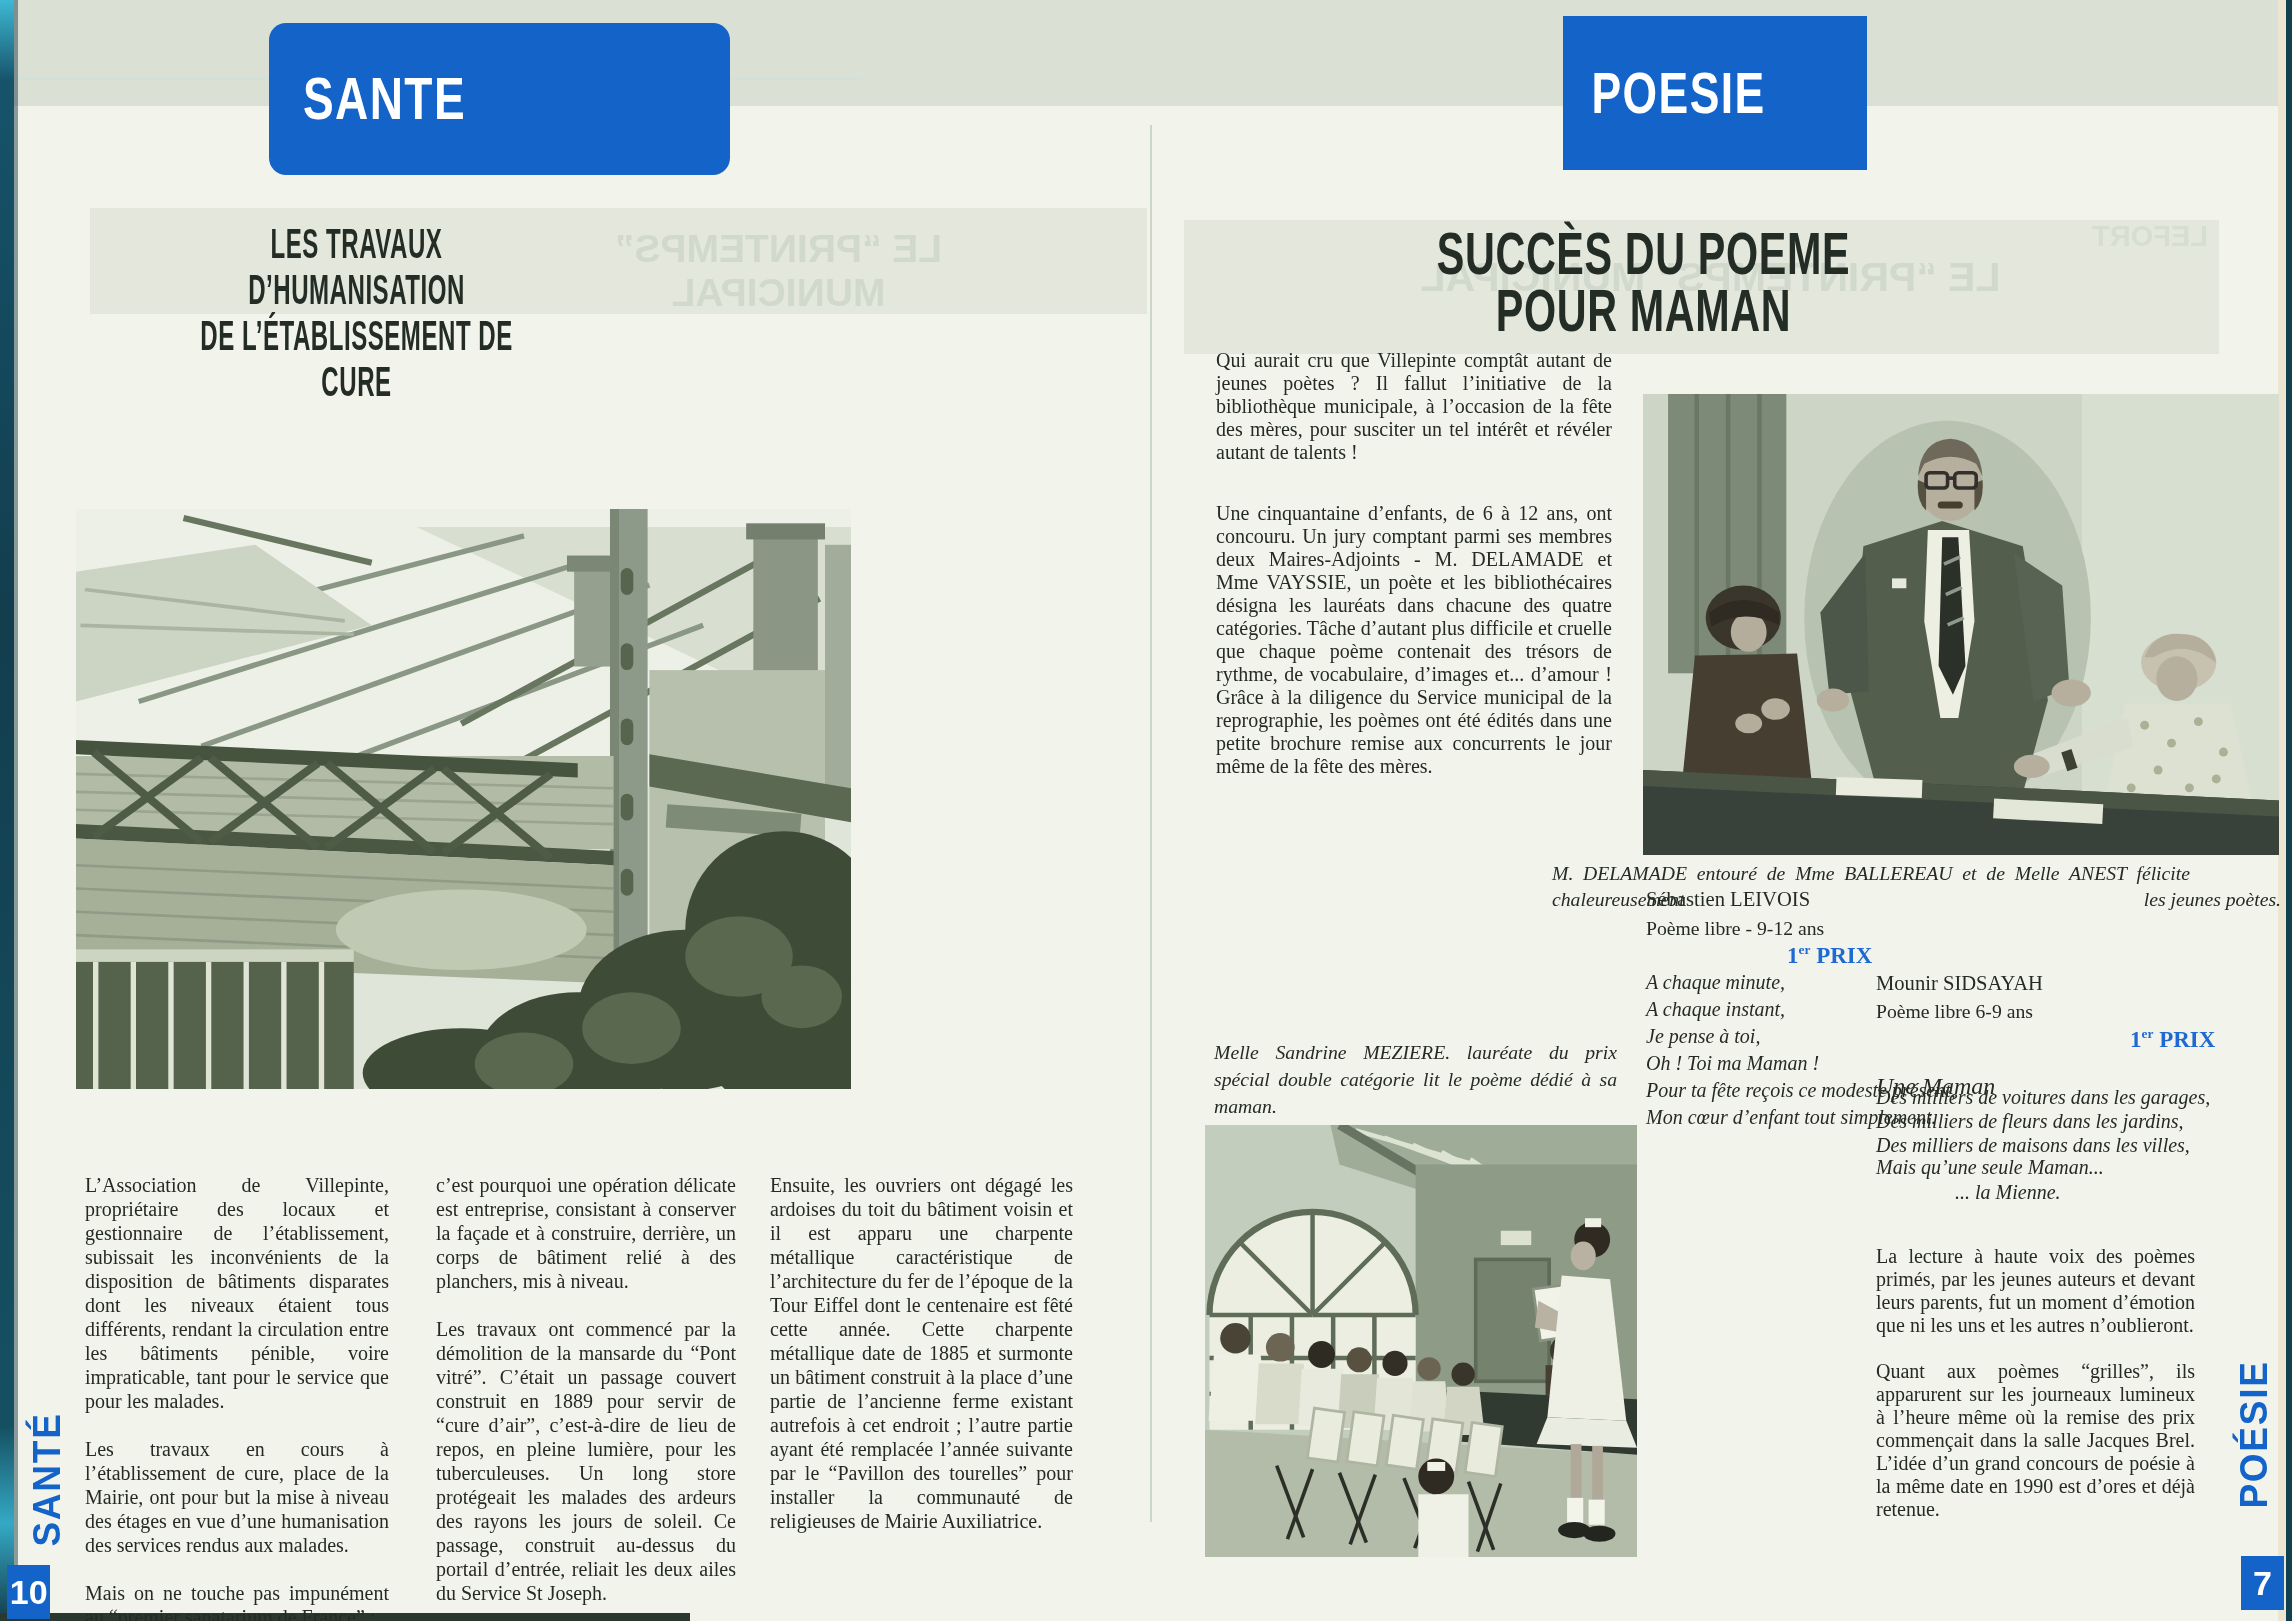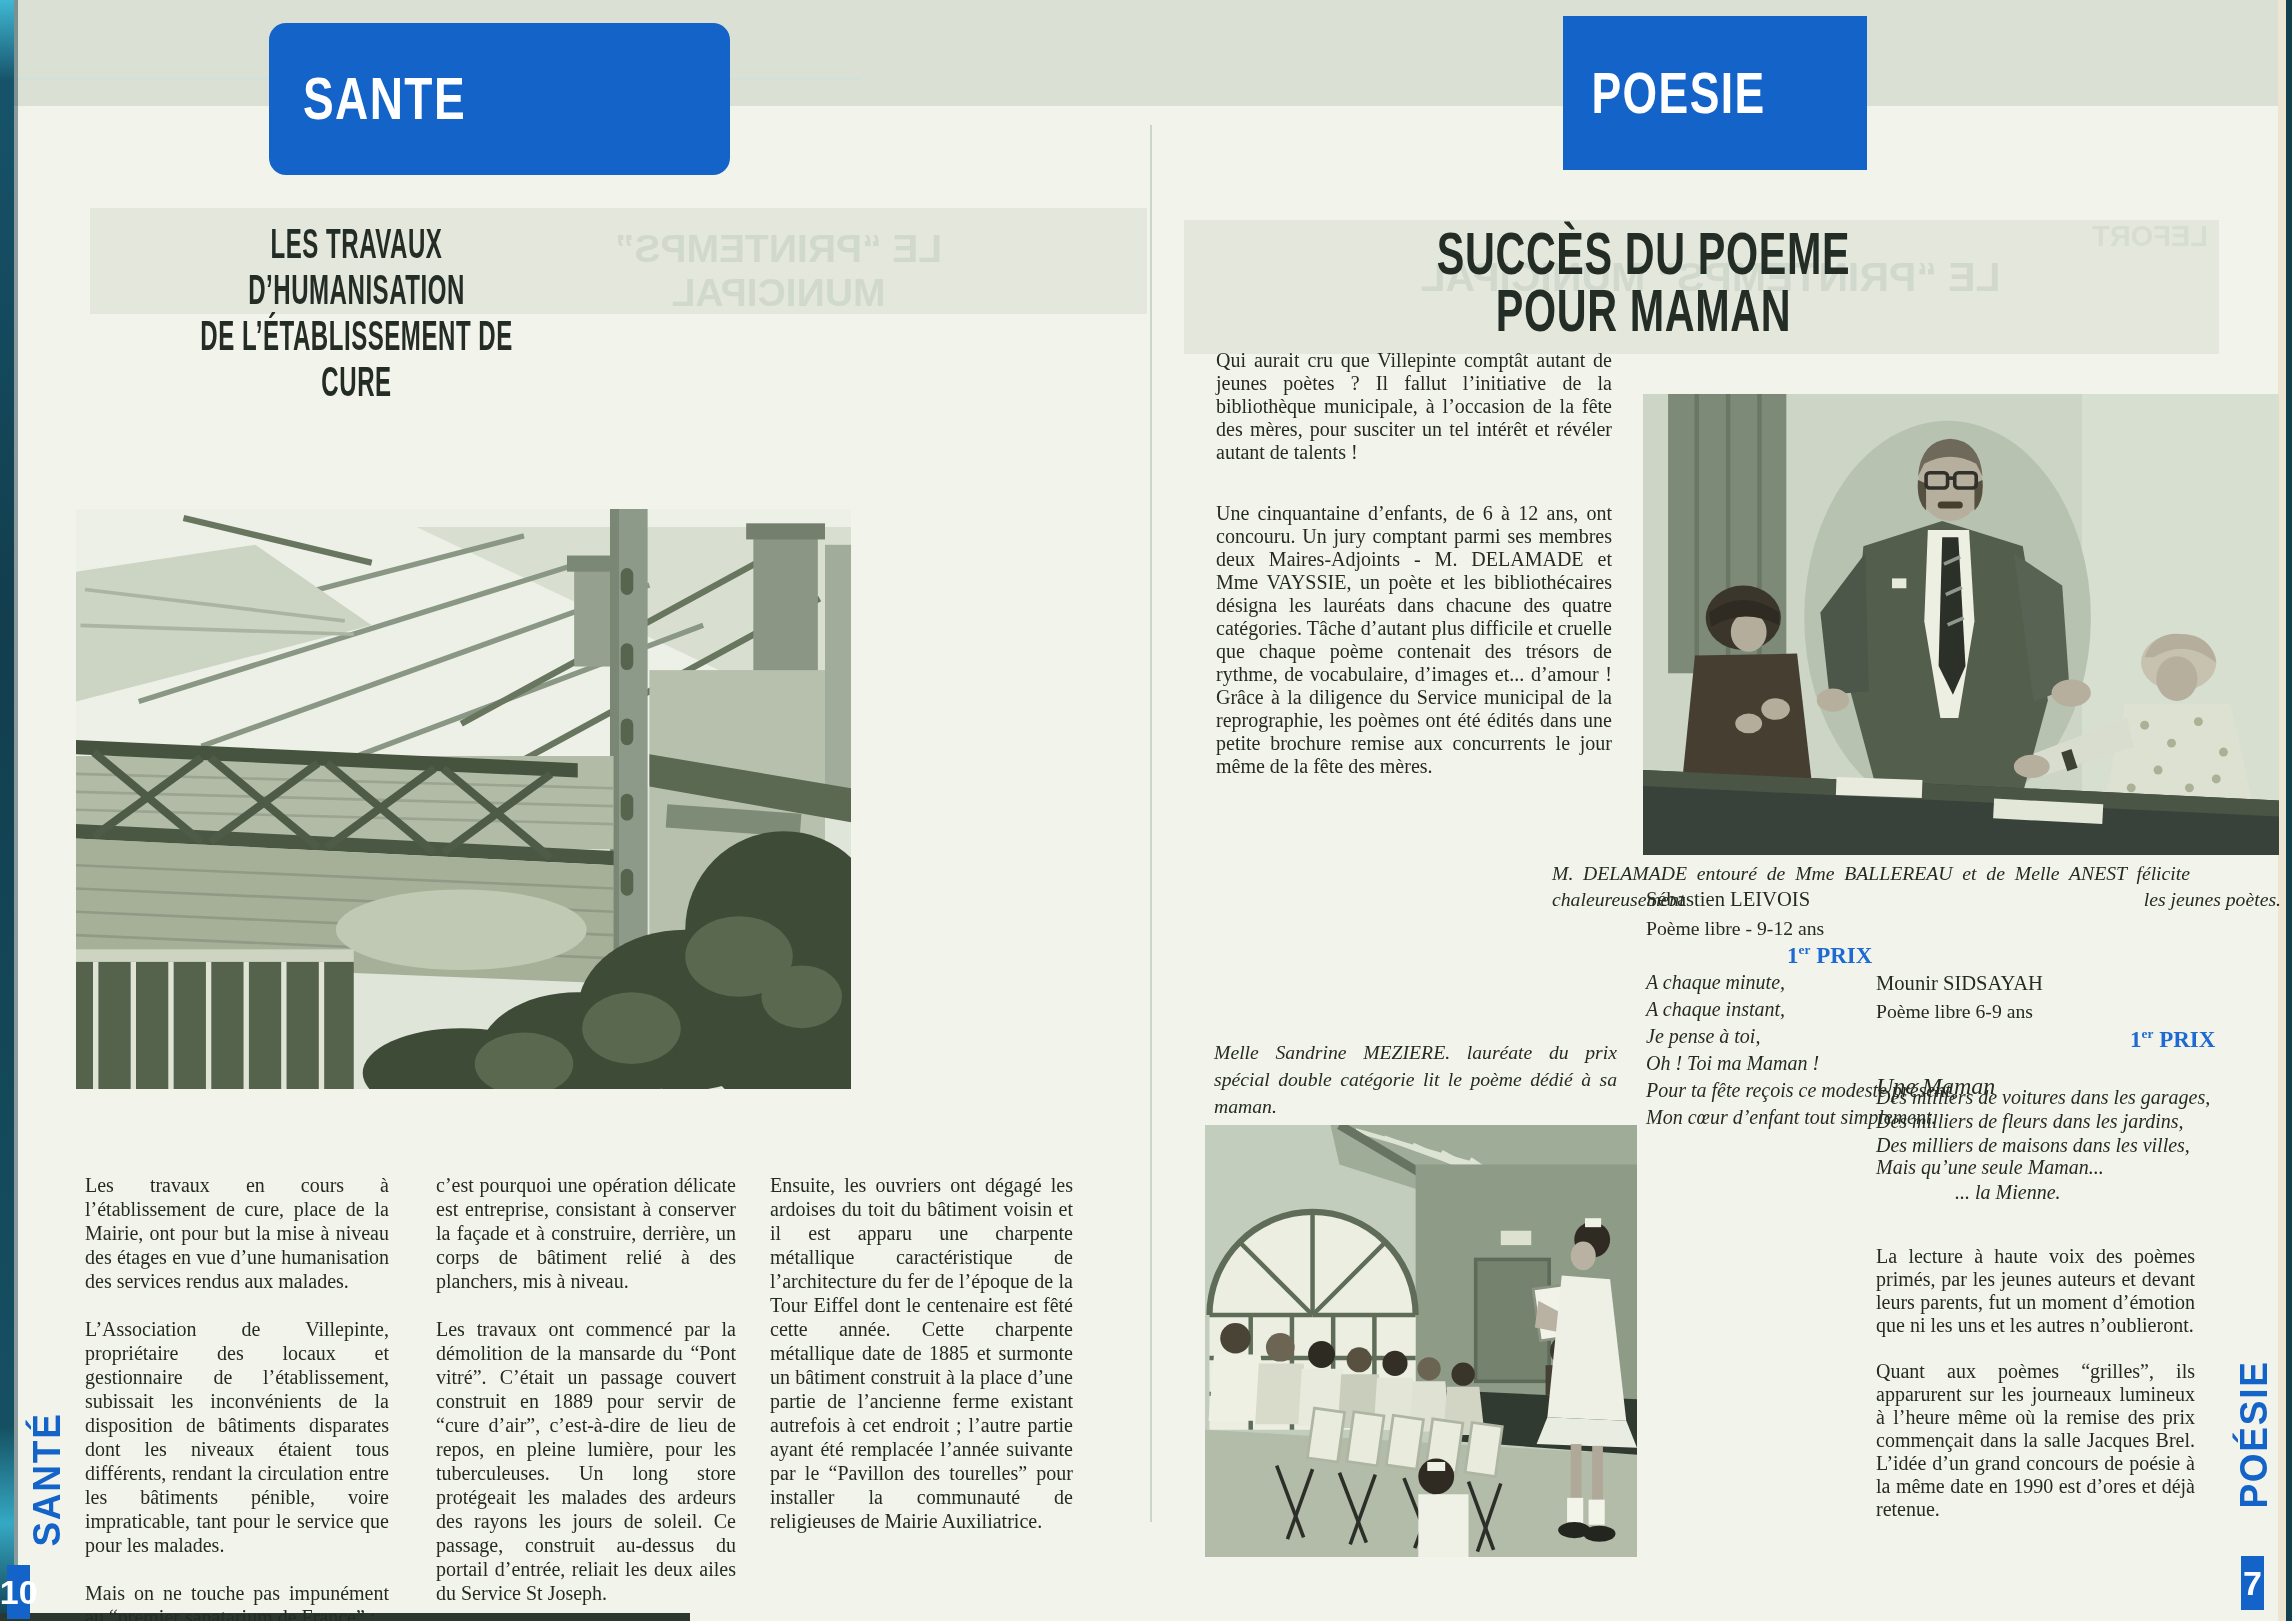--- a/index.html
+++ b/index.html
@@ -220,8 +220,8 @@
 </div>
 
 <div class="abs bodycol col-1">
+  <p>L’Association de Villepinte, propriétaire des locaux et gestionnaire de l’établissement, subissait les inconvénients de la disposition de bâtiments disparates dont les niveaux étaient tous différents, rendant la circulation entre les bâtiments pénible, voire impraticable, tant pour le service que pour les malades.</p>
   <p>Les travaux en cours à l’établissement de cure, place de la Mairie, ont pour but la mise à niveau des étages en vue d’une humanisation des services rendus aux malades.</p>
-  <p>L’Association de Villepinte, propriétaire des locaux et gestionnaire de l’établissement, subissait les inconvénients de la disposition de bâtiments disparates dont les niveaux étaient tous différents, rendant la circulation entre les bâtiments pénible, voire impraticable, tant pour le service que pour les malades.</p>
   <p>Mais on ne touche pas impunément au “premier sanatarium de France” ;</p>
 </div>
 <div class="abs bodycol col-2">

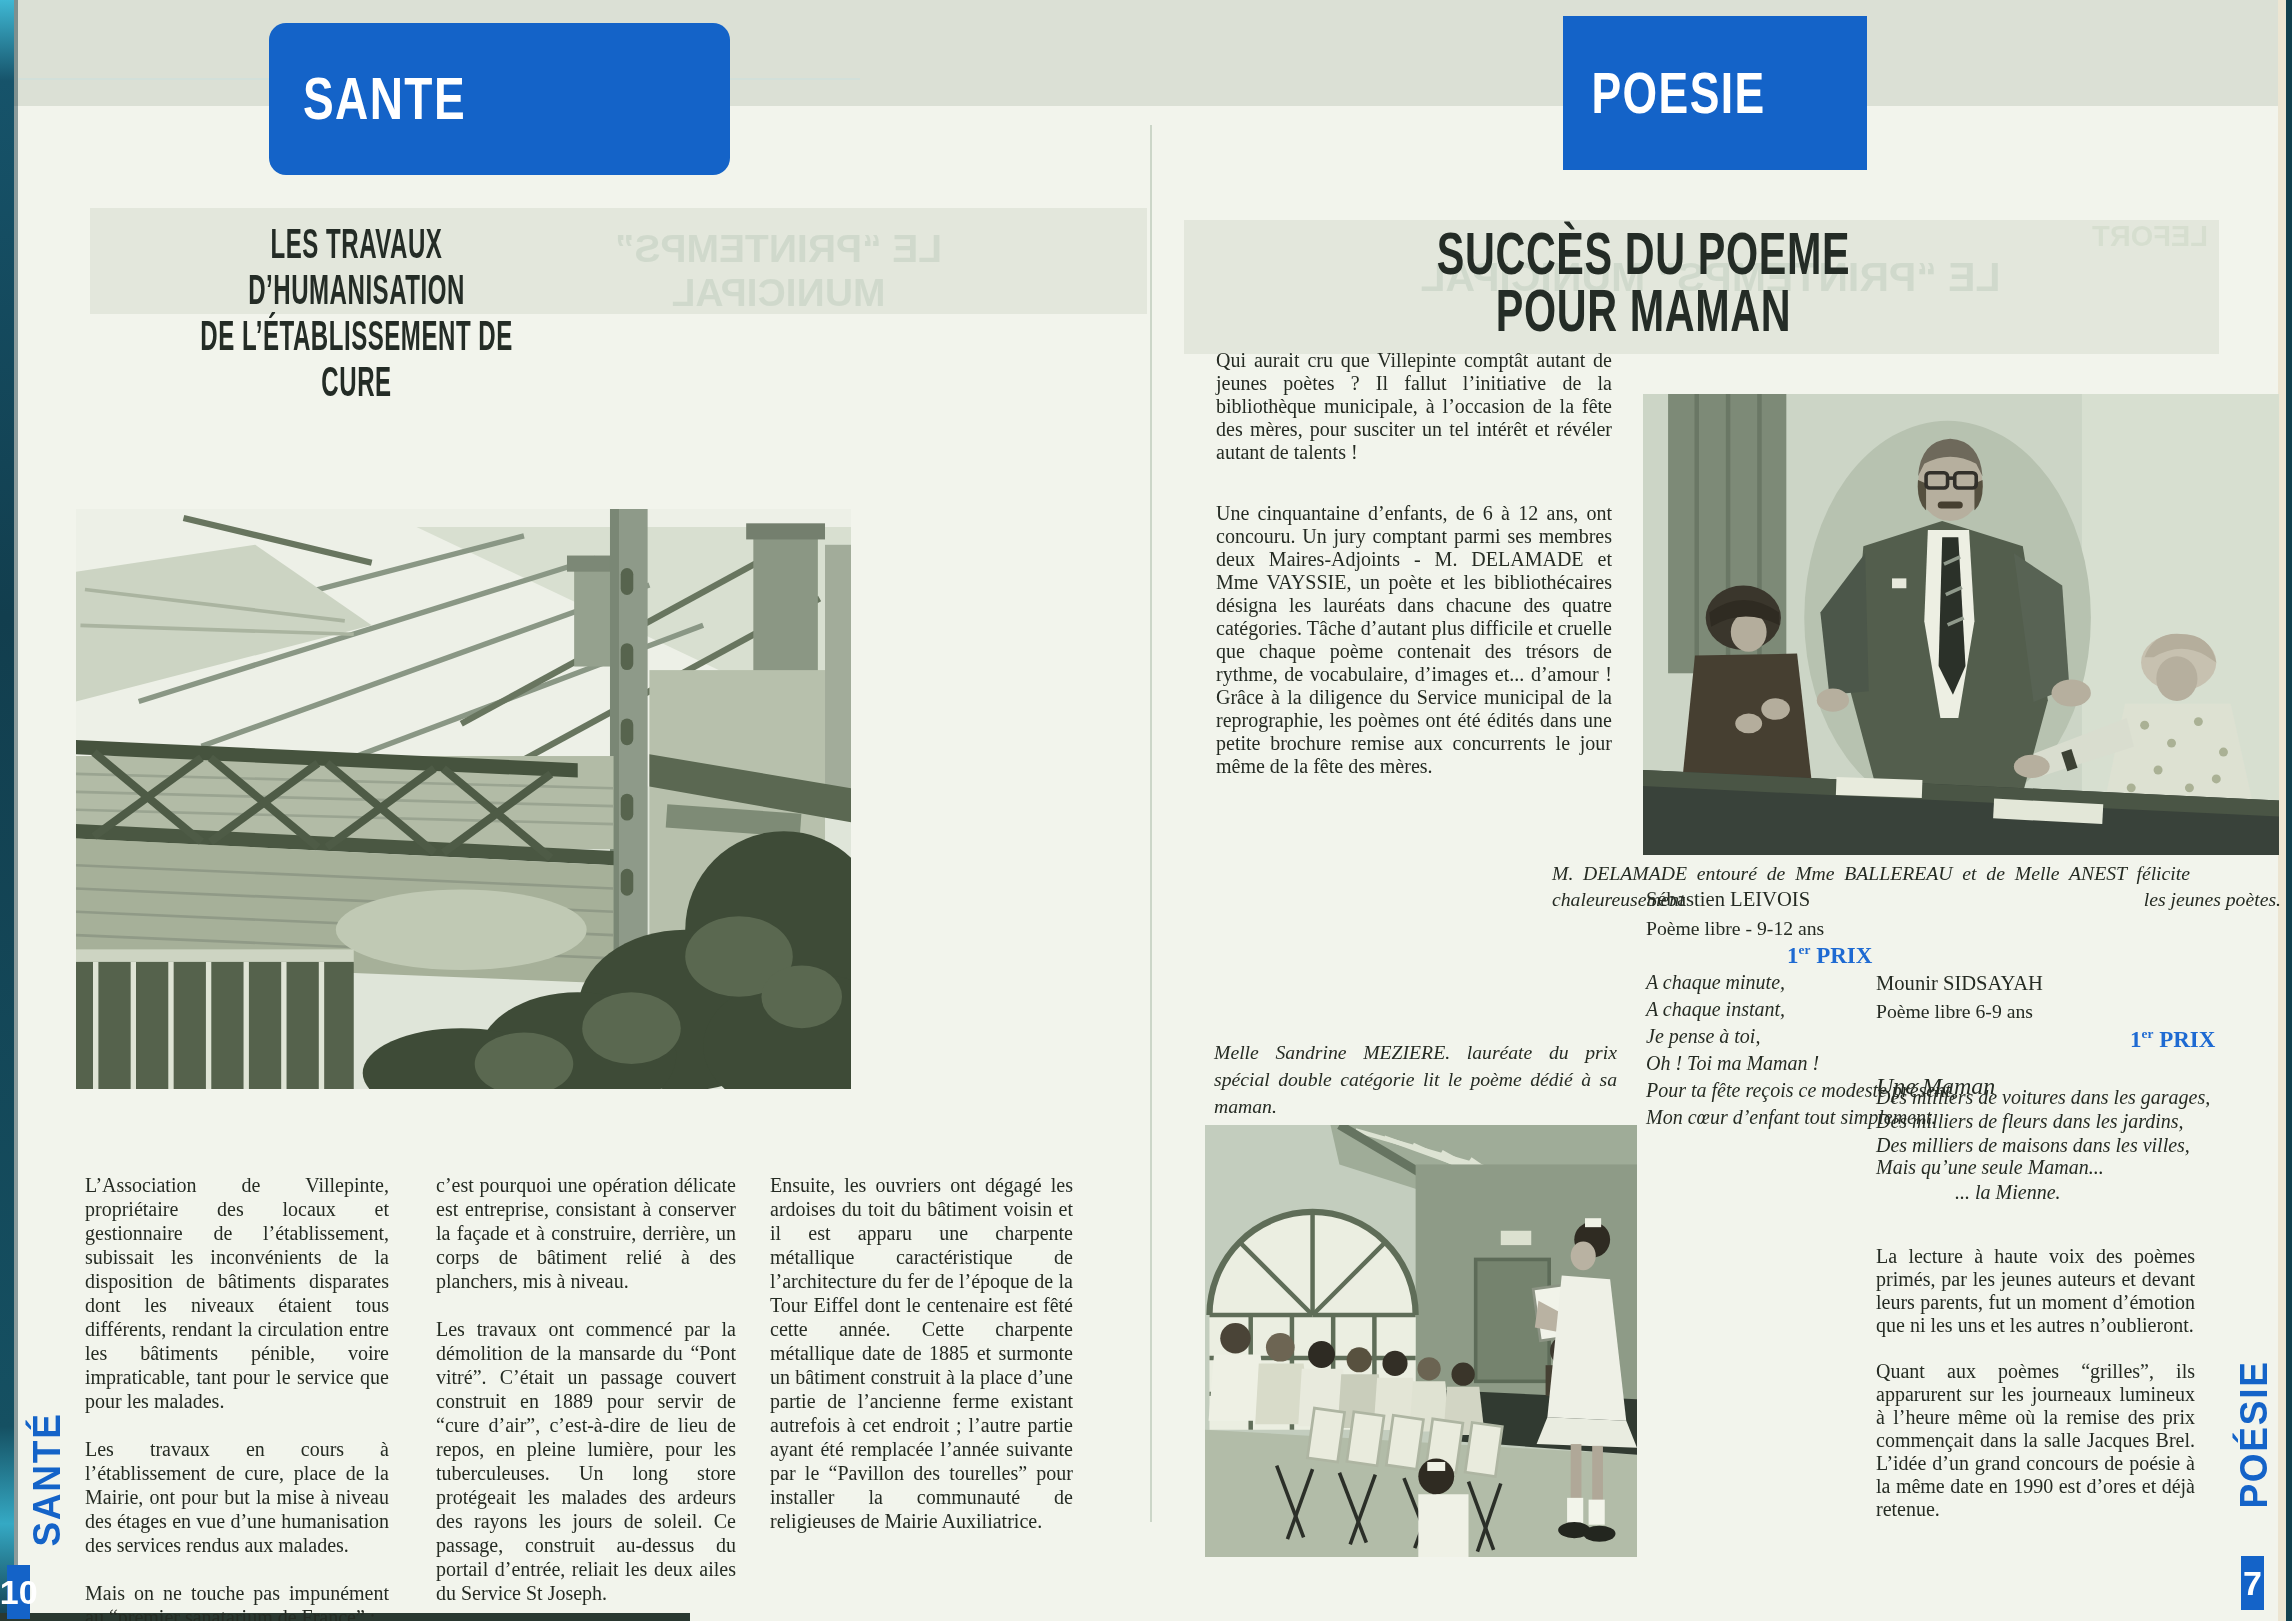--- a/index.html
+++ b/index.html
@@ -37,7 +37,7 @@
     color:var(--banner-blue);transform:rotate(-90deg) scaleX(0.95);}
   .vlabel-left{left:-52px;top:1460px;}
   .vlabel-right{left:2155px;top:1415px;}
-  .pagenum{width:23px;height:54px;background:var(--banner-blue);color:#fff;
+  .pagenum{width:43px;height:54px;background:var(--banner-blue);color:#fff;
     font-family:"Liberation Sans",sans-serif;font-weight:bold;font-size:34px;
     display:flex;align-items:center;justify-content:center;}
   .pagenum-left{left:7.2px;top:1565px;}

